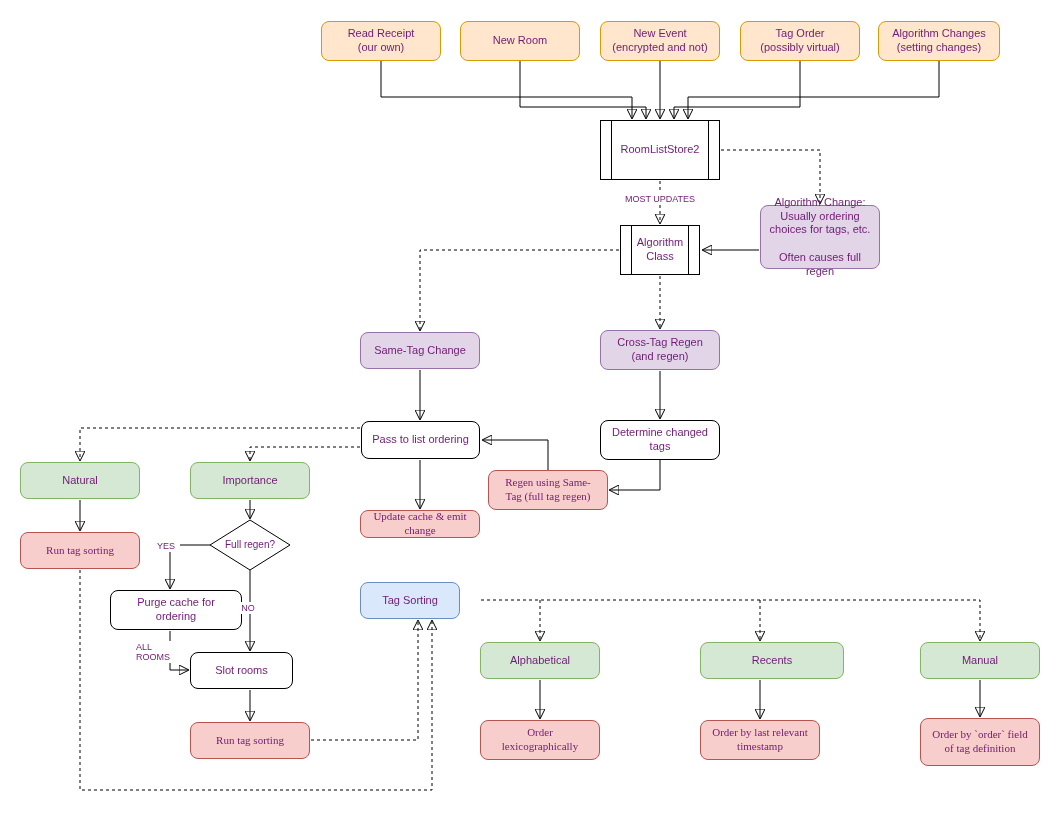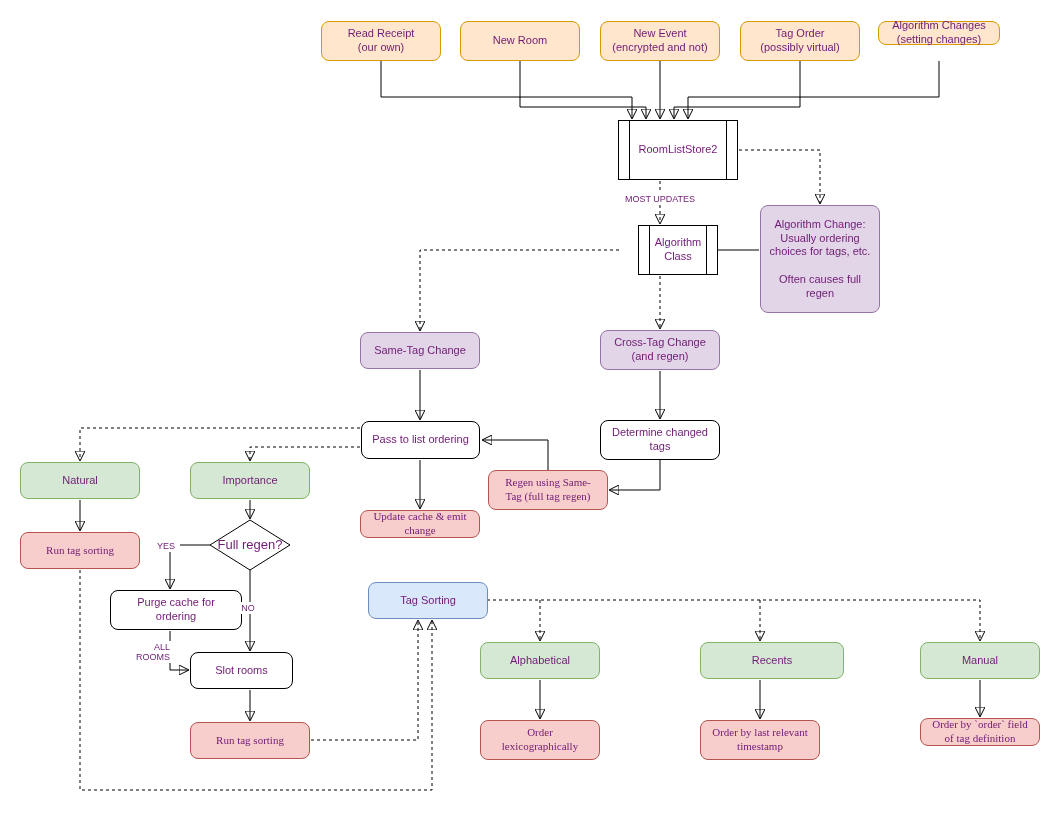--- a/index.html
+++ b/index.html
@@ -96,7 +96,7 @@
       <span class="lbl">Tag Order
 (possibly virtual)</span>
     </div>
-  <div class="node rounded orange" style="left:878px;top:21px;width:122px;height:24px">
+  <div class="node rounded orange" style="left:878px;top:21px;width:122px;height:40px">
       <span class="lbl">Algorithm Changes
 (setting changes)</span>
     </div>

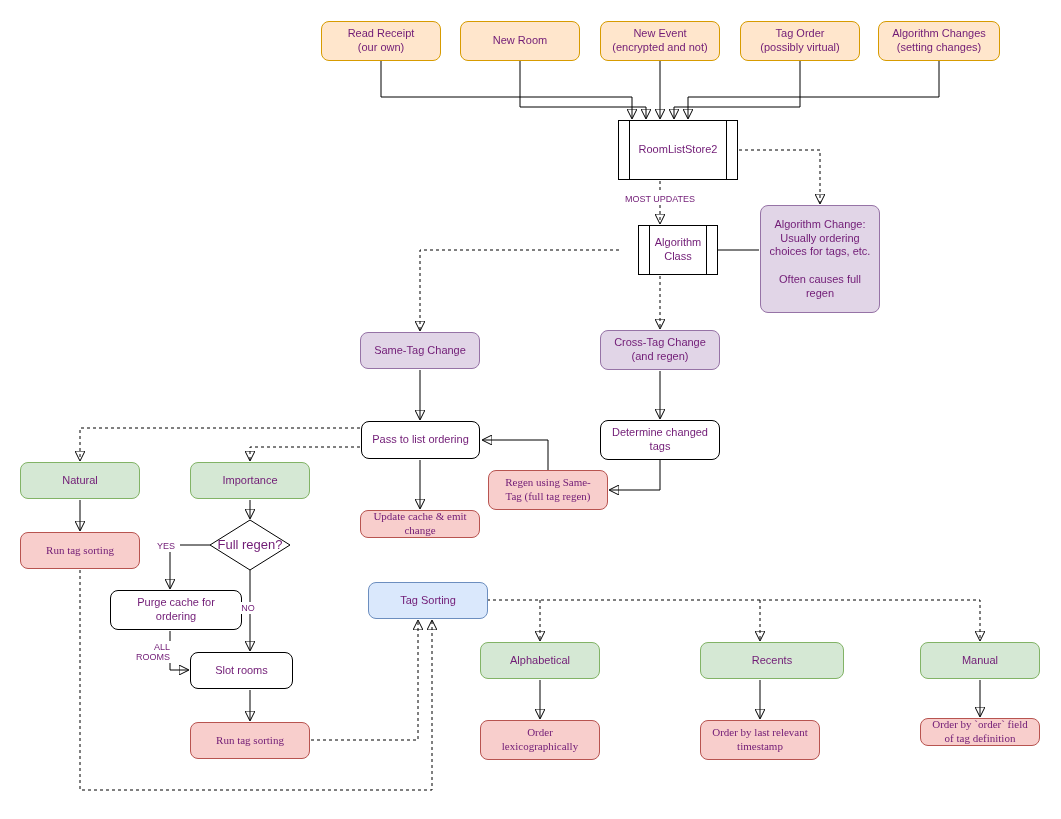--- a/index.html
+++ b/index.html
@@ -23,7 +23,7 @@
   .green{background:var(--green_fill,#d5e8d4);border-color:var(--green_stroke,#82b366);align-items:center;}
   .red{background:var(--red_fill,#f8cecc);border-color:var(--red_stroke,#b85450);font-family:Liberation Serif, serif;}
   .blue{background:var(--blue_fill,#dae8fc);border-color:var(--blue_stroke,#6c8ebf);}
-  .process{border-radius:0;margin-left:18px;}
+  .process{border-radius:0;}
   .pbar{position:absolute;top:0;bottom:0;width:0;border-left:1px solid #000;}
   .pbar.l{left:10px;}
   .pbar.r{right:10px;}

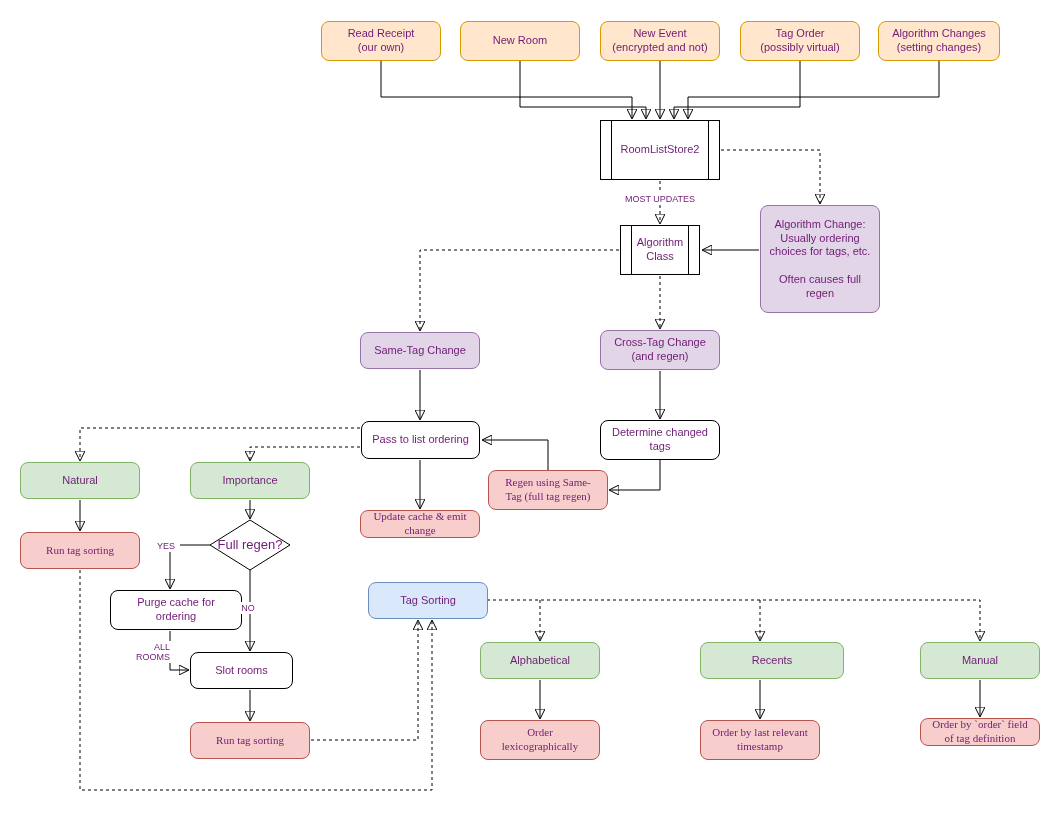--- a/index.html
+++ b/index.html
@@ -30,7 +30,7 @@
   .diamond-label{background:transparent;border:none;font-size:13px;padding:0;align-items:center;}
   .elabel{
     position:absolute;display:flex;align-items:center;justify-content:center;
-    background:#ffffff;font-size:9px;line-height:1.15;text-align:right;white-space:pre-line;
+    background:#ffffff;font-size:9px;line-height:1.15;text-align:left;white-space:pre-line;
   }
 </style>
 </head>

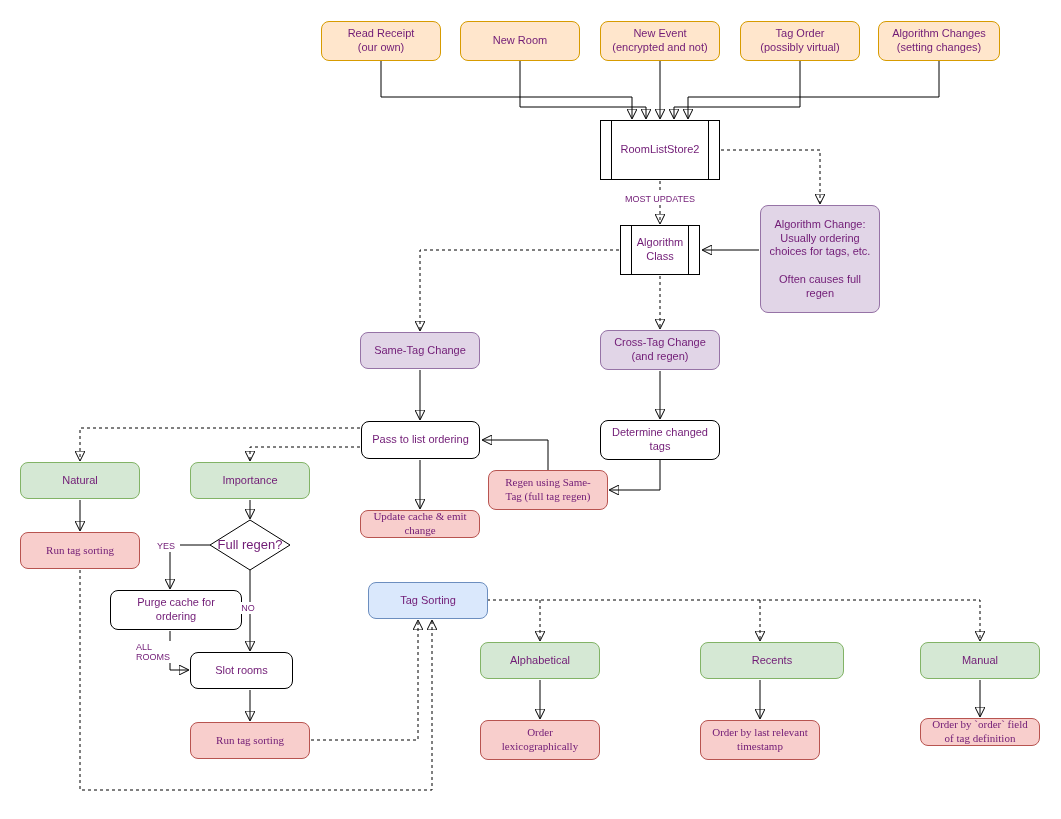--- a/index.html
+++ b/index.html
@@ -112,7 +112,7 @@
     <span class="lbl">Algorithm
 Class</span>
   </div>
-  <div class="node rounded purple" style="left:760px;top:205px;width:120px;height:108px">
+  <div class="node rounded purple" style="left:760px;top:205px;width:120px;height:64px">
       <span class="lbl">Algorithm Change:
 Usually ordering
 choices for tags, etc.

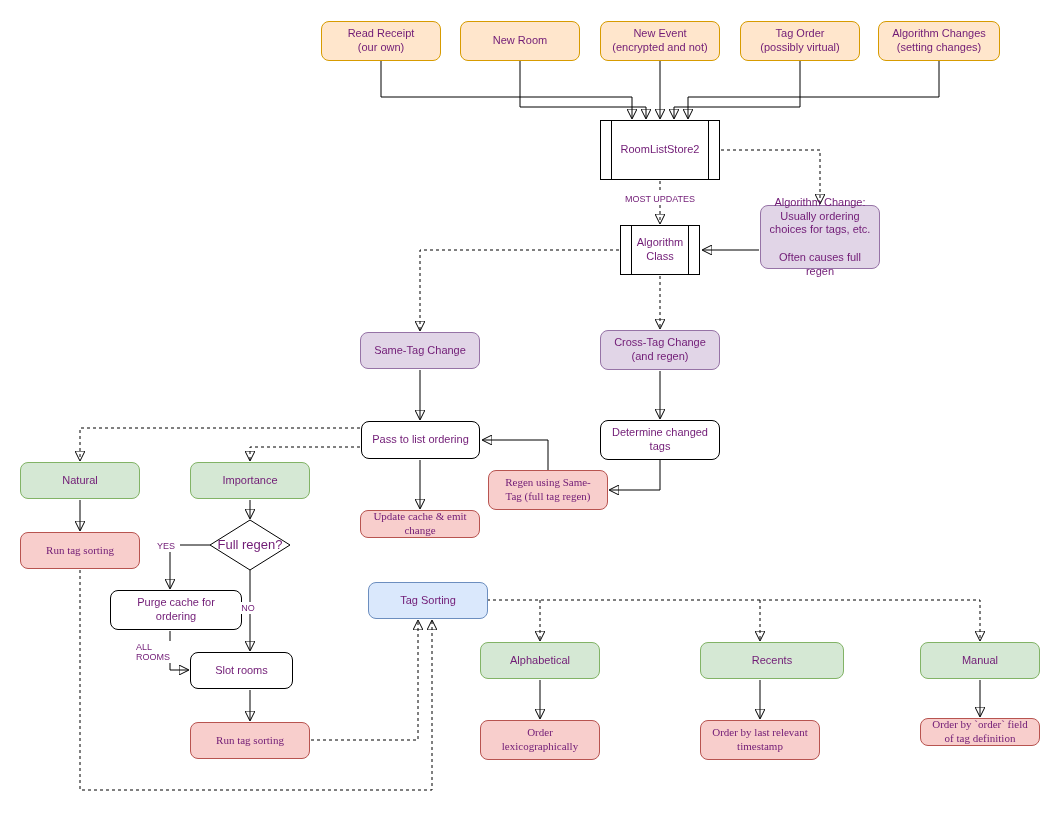--- a/index.html
+++ b/index.html
@@ -125,7 +125,7 @@
       <span class="lbl">Same-Tag Change</span>
     </div>
   <div class="node rounded purple" style="left:600px;top:330px;width:120px;height:40px">
-      <span class="lbl">Cross-Tag Change
+      <span class="lbl">Cross-Tag Regen
 (and regen)</span>
     </div>
 

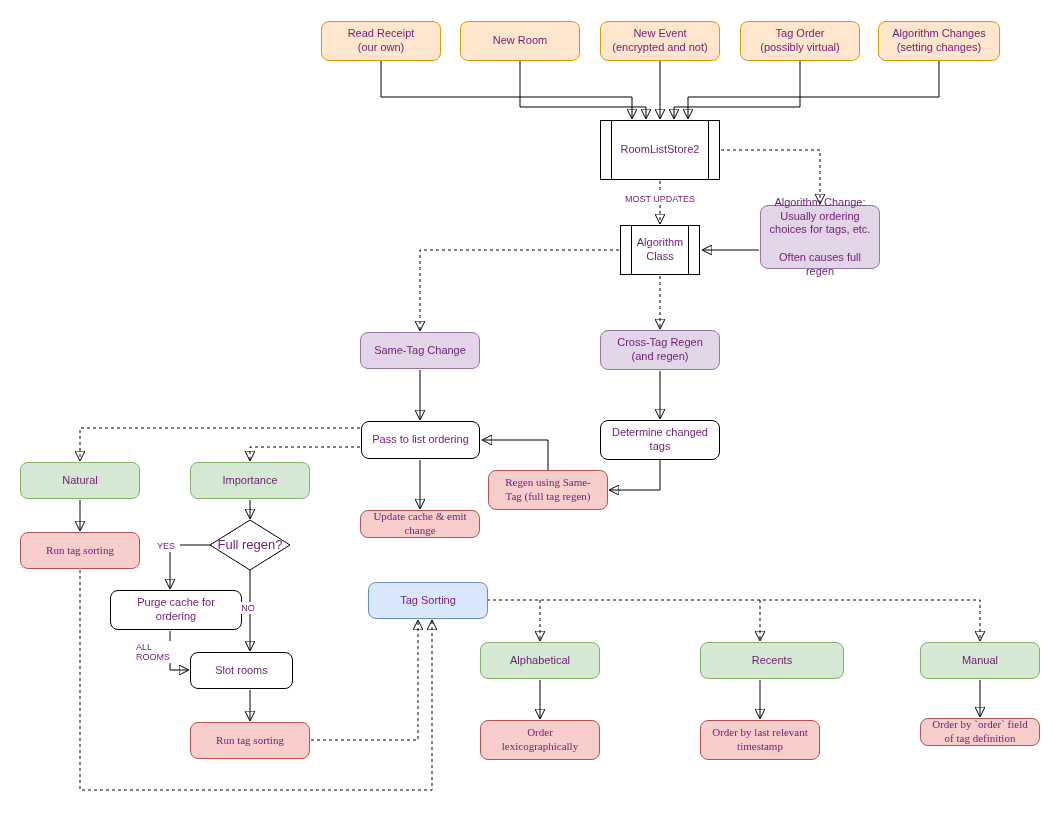--- a/index.html
+++ b/index.html
@@ -27,7 +27,7 @@
   .pbar{position:absolute;top:0;bottom:0;width:0;border-left:1px solid #000;}
   .pbar.l{left:10px;}
   .pbar.r{right:10px;}
-  .diamond-label{background:transparent;border:none;font-size:13px;padding:0;align-items:center;}
+  .diamond-label{background:transparent;border:none;font-size:10px;padding:0;align-items:center;}
   .elabel{
     position:absolute;display:flex;align-items:center;justify-content:center;
     background:#ffffff;font-size:9px;line-height:1.15;text-align:left;white-space:pre-line;

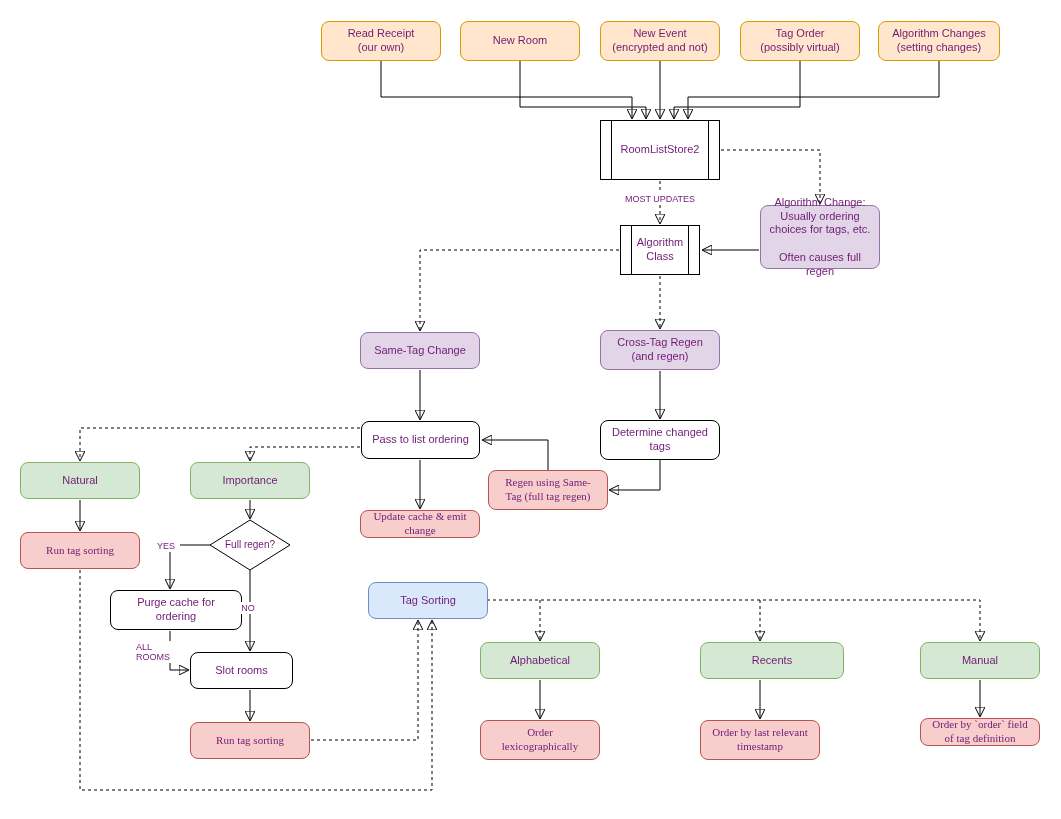--- a/index.html
+++ b/index.html
@@ -170,7 +170,7 @@
       <span class="lbl">Run tag sorting</span>
     </div>
 
-  <div class="node rounded blue" style="left:368px;top:582px;width:120px;height:37px">
+  <div class="node rounded blue" style="left:360px;top:582px;width:100px;height:37px">
       <span class="lbl">Tag Sorting</span>
     </div>
 

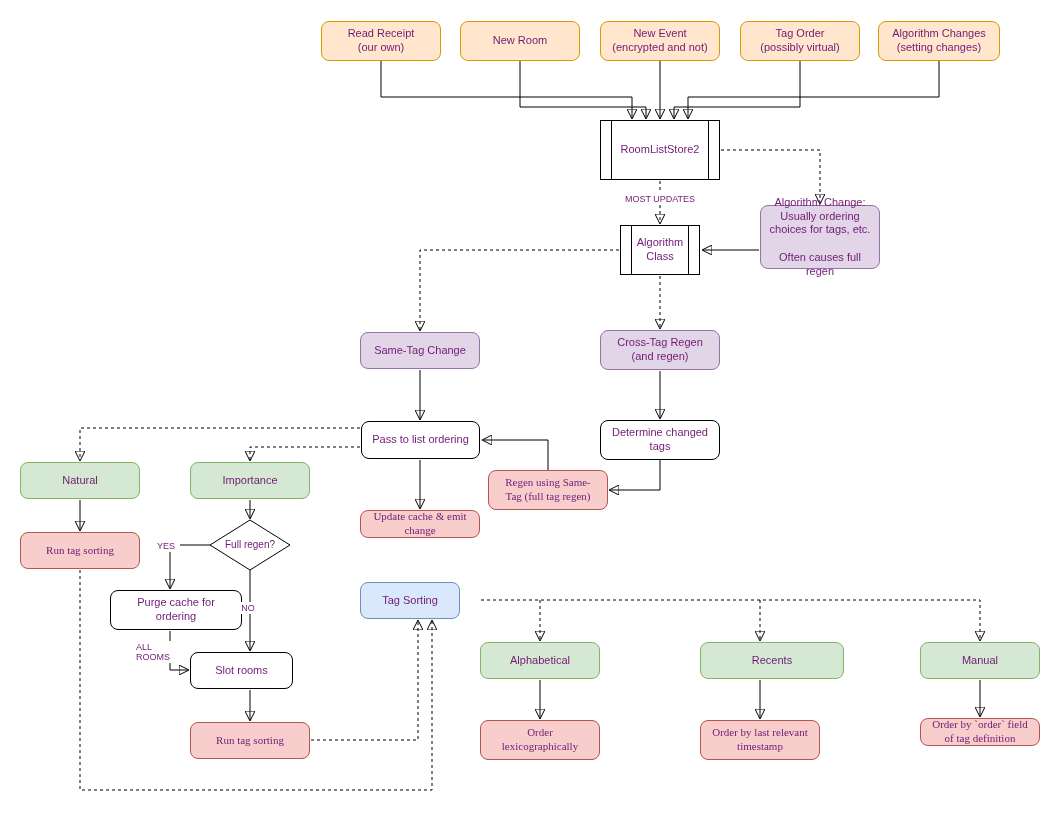--- a/index.html
+++ b/index.html
@@ -192,7 +192,7 @@
       <span class="lbl">Order by last relevant
 timestamp</span>
     </div>
-  <div class="node rounded red" style="left:920px;top:718px;width:120px;height:28px">
+  <div class="node rounded red" style="left:920px;top:718px;width:120px;height:48px">
       <span class="lbl">Order by `order` field
 of tag definition</span>
     </div>

